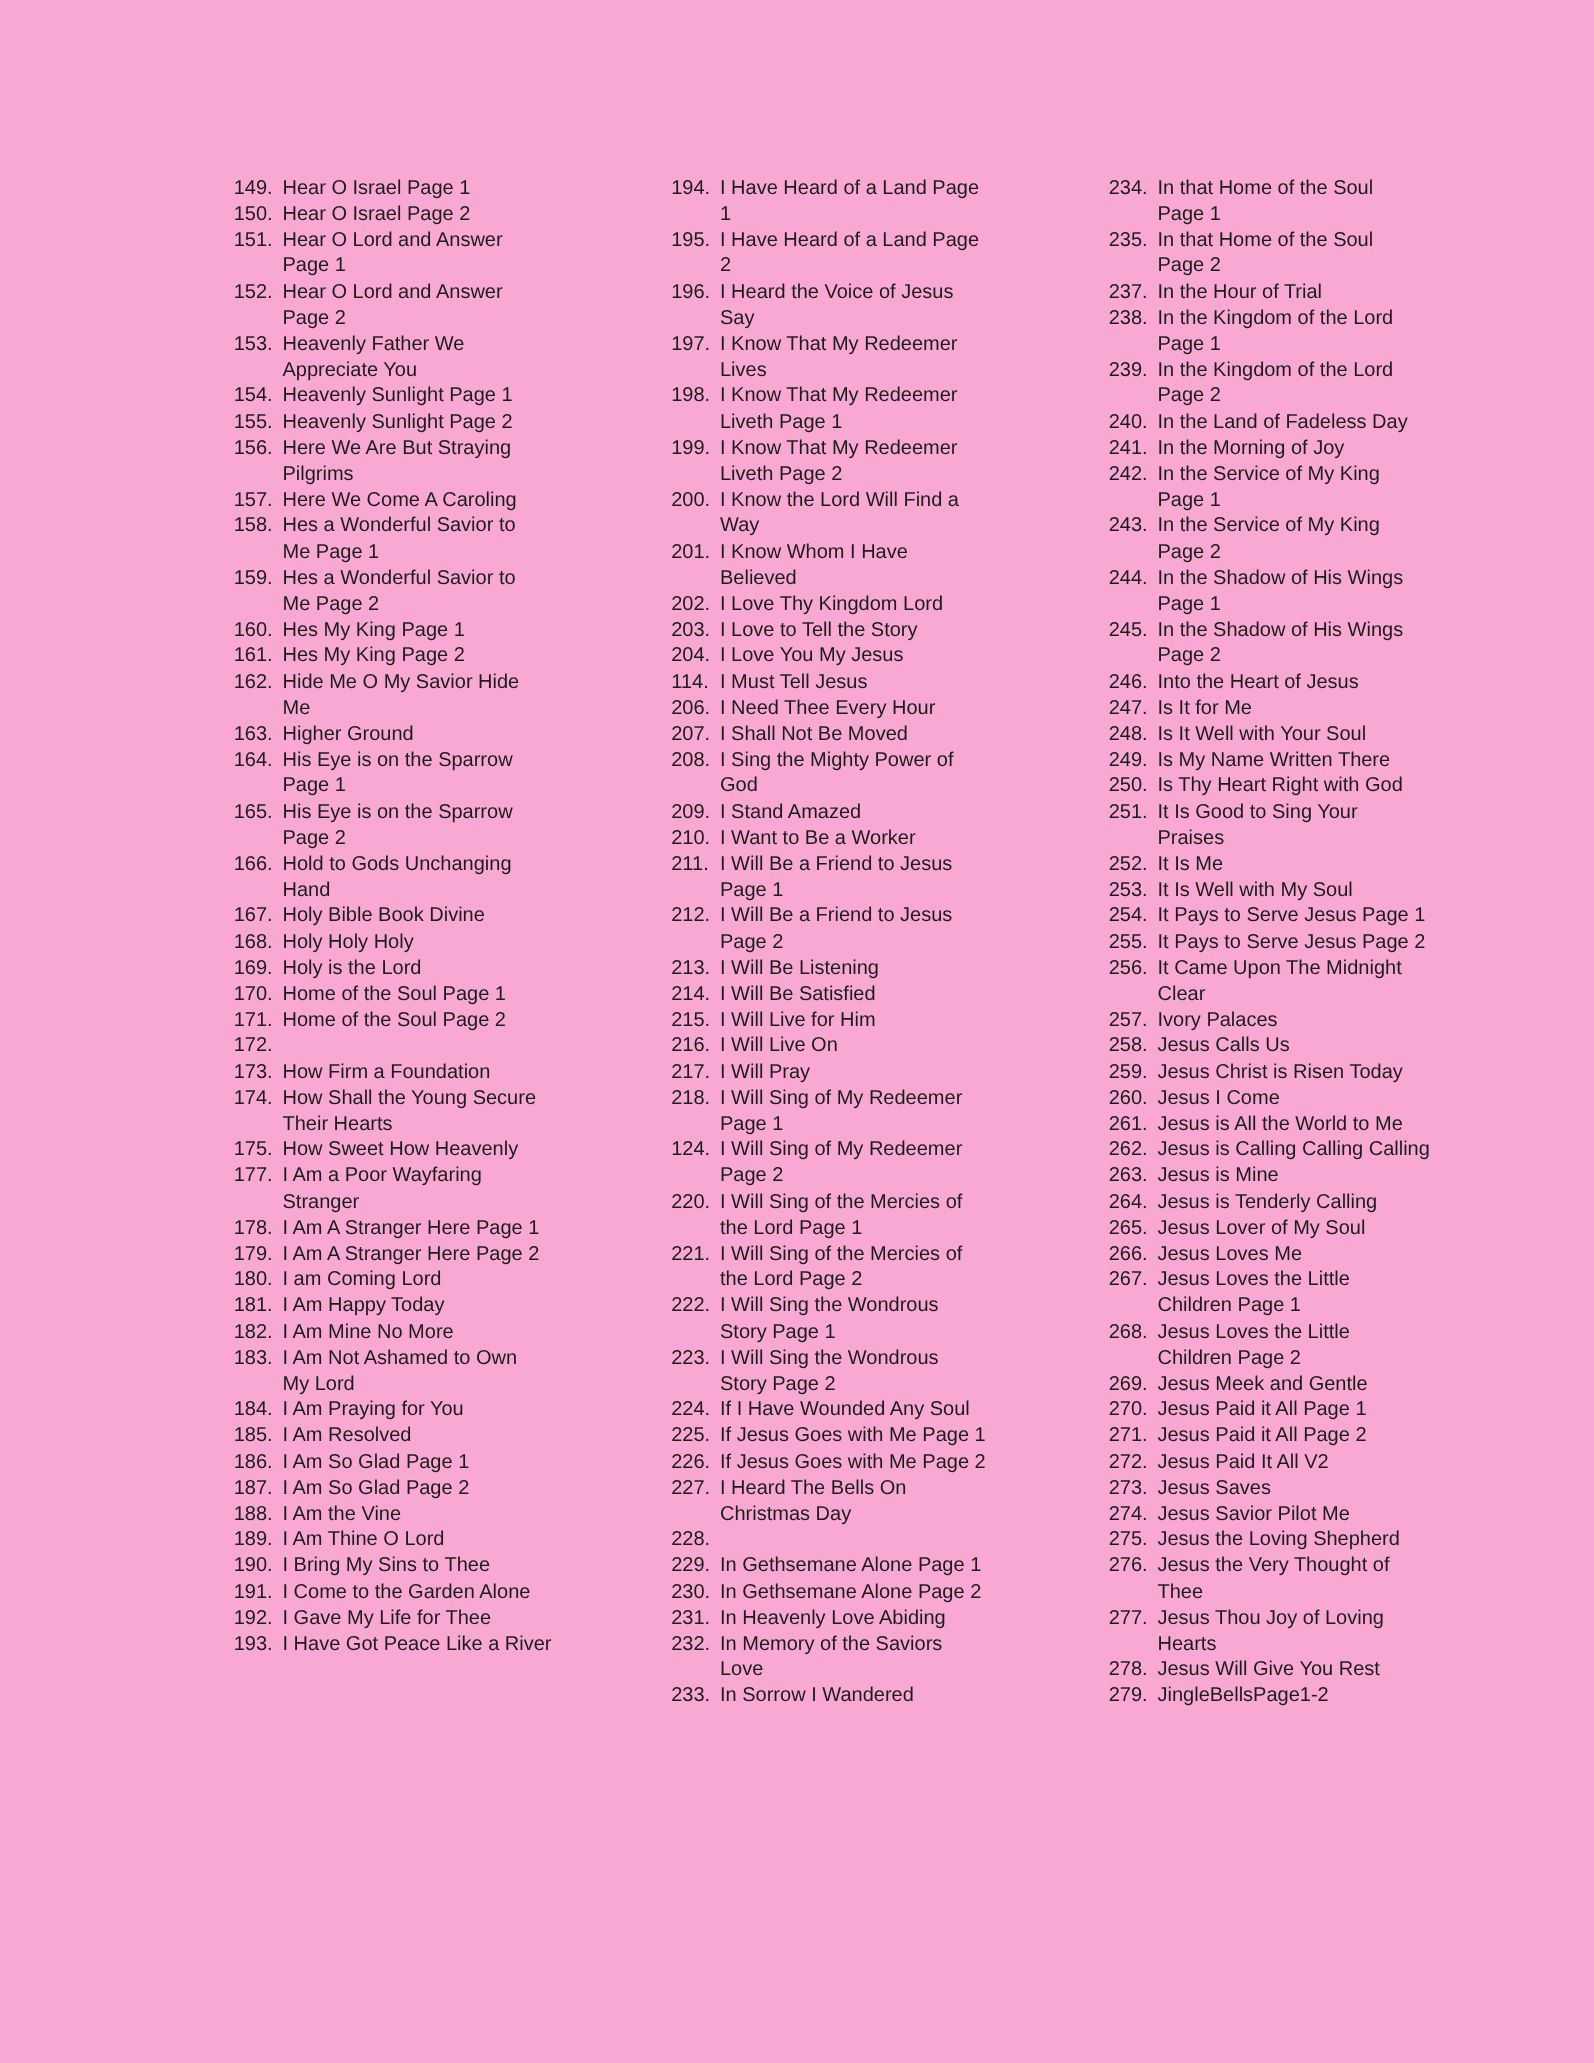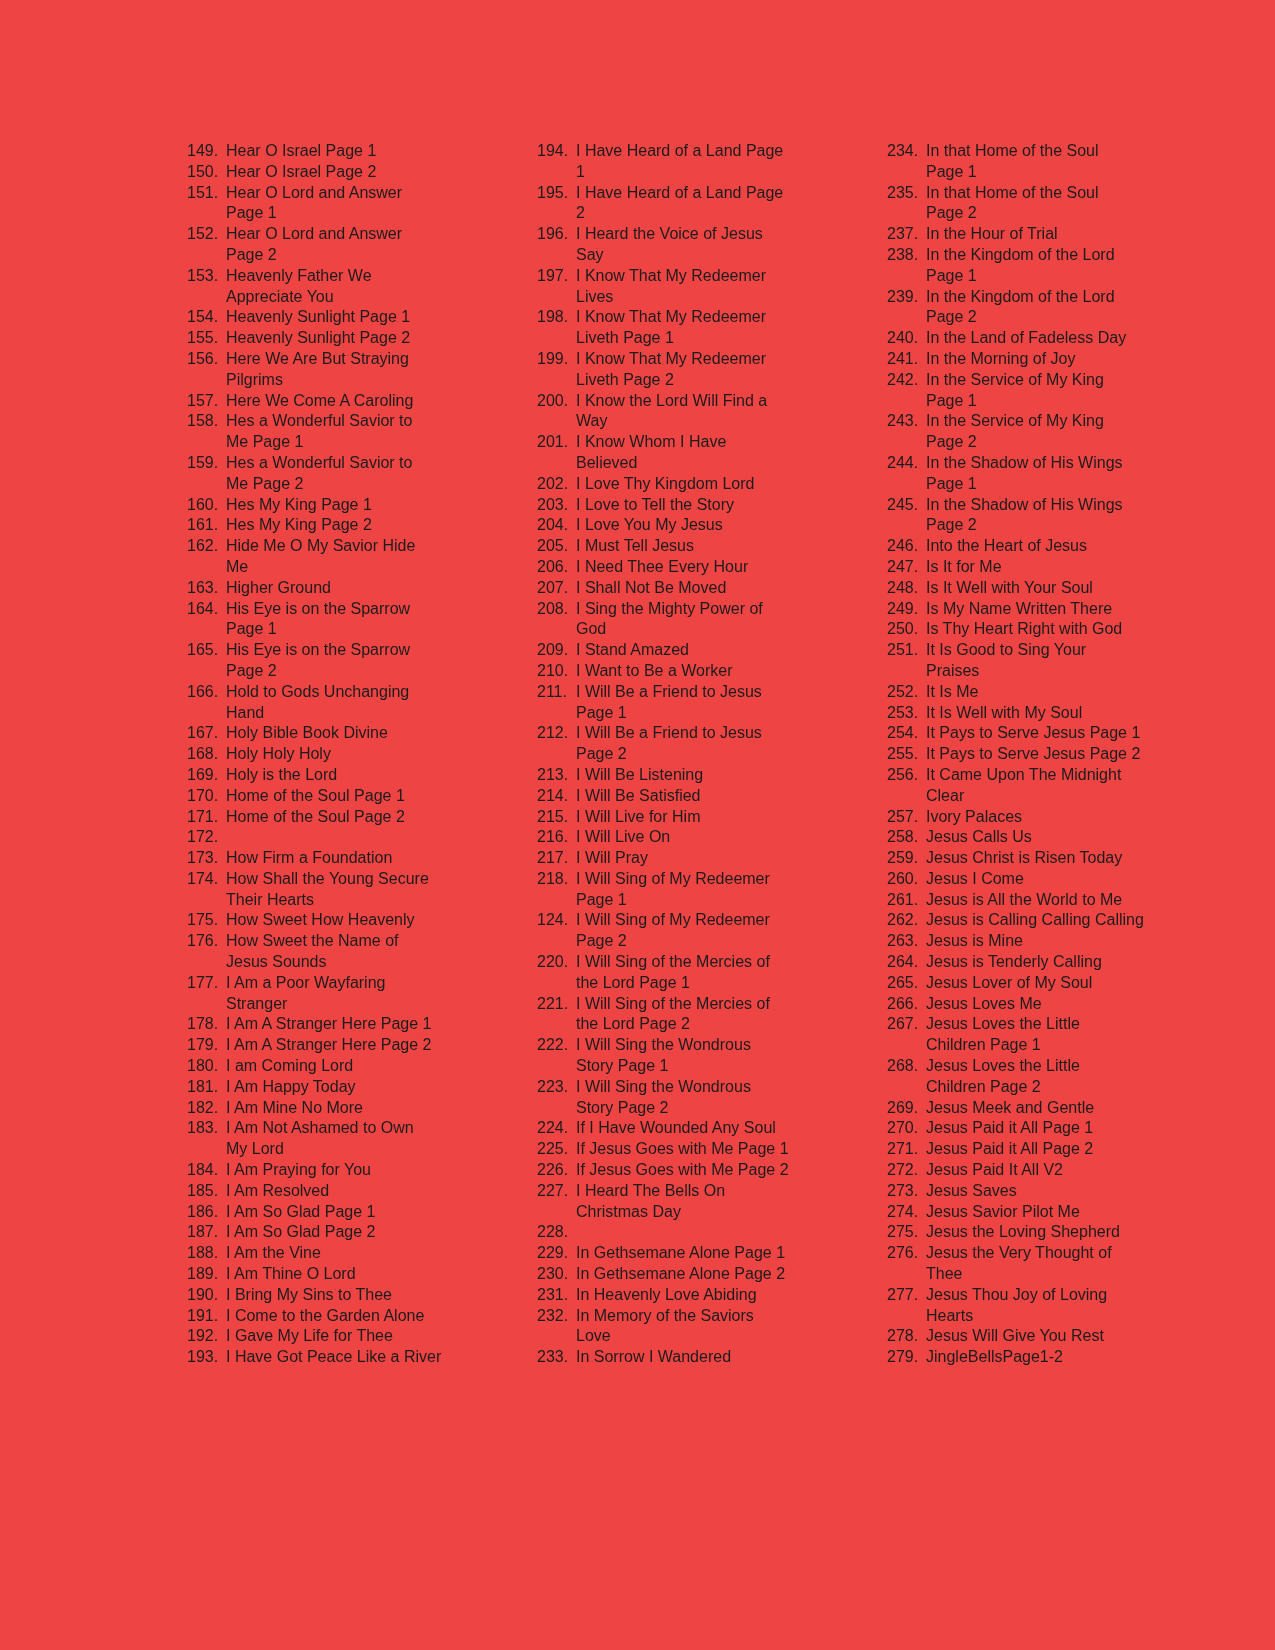--- a/index.html
+++ b/index.html
@@ -7,7 +7,7 @@
     position: relative;
     width: 1275px;
     height: 1650px;
-    background: #ef4444;
+    background: #f9a8d4;
     overflow: hidden;
     font-family: "Liberation Sans", "DejaVu Sans", sans-serif;
     color: #1c1c1c;

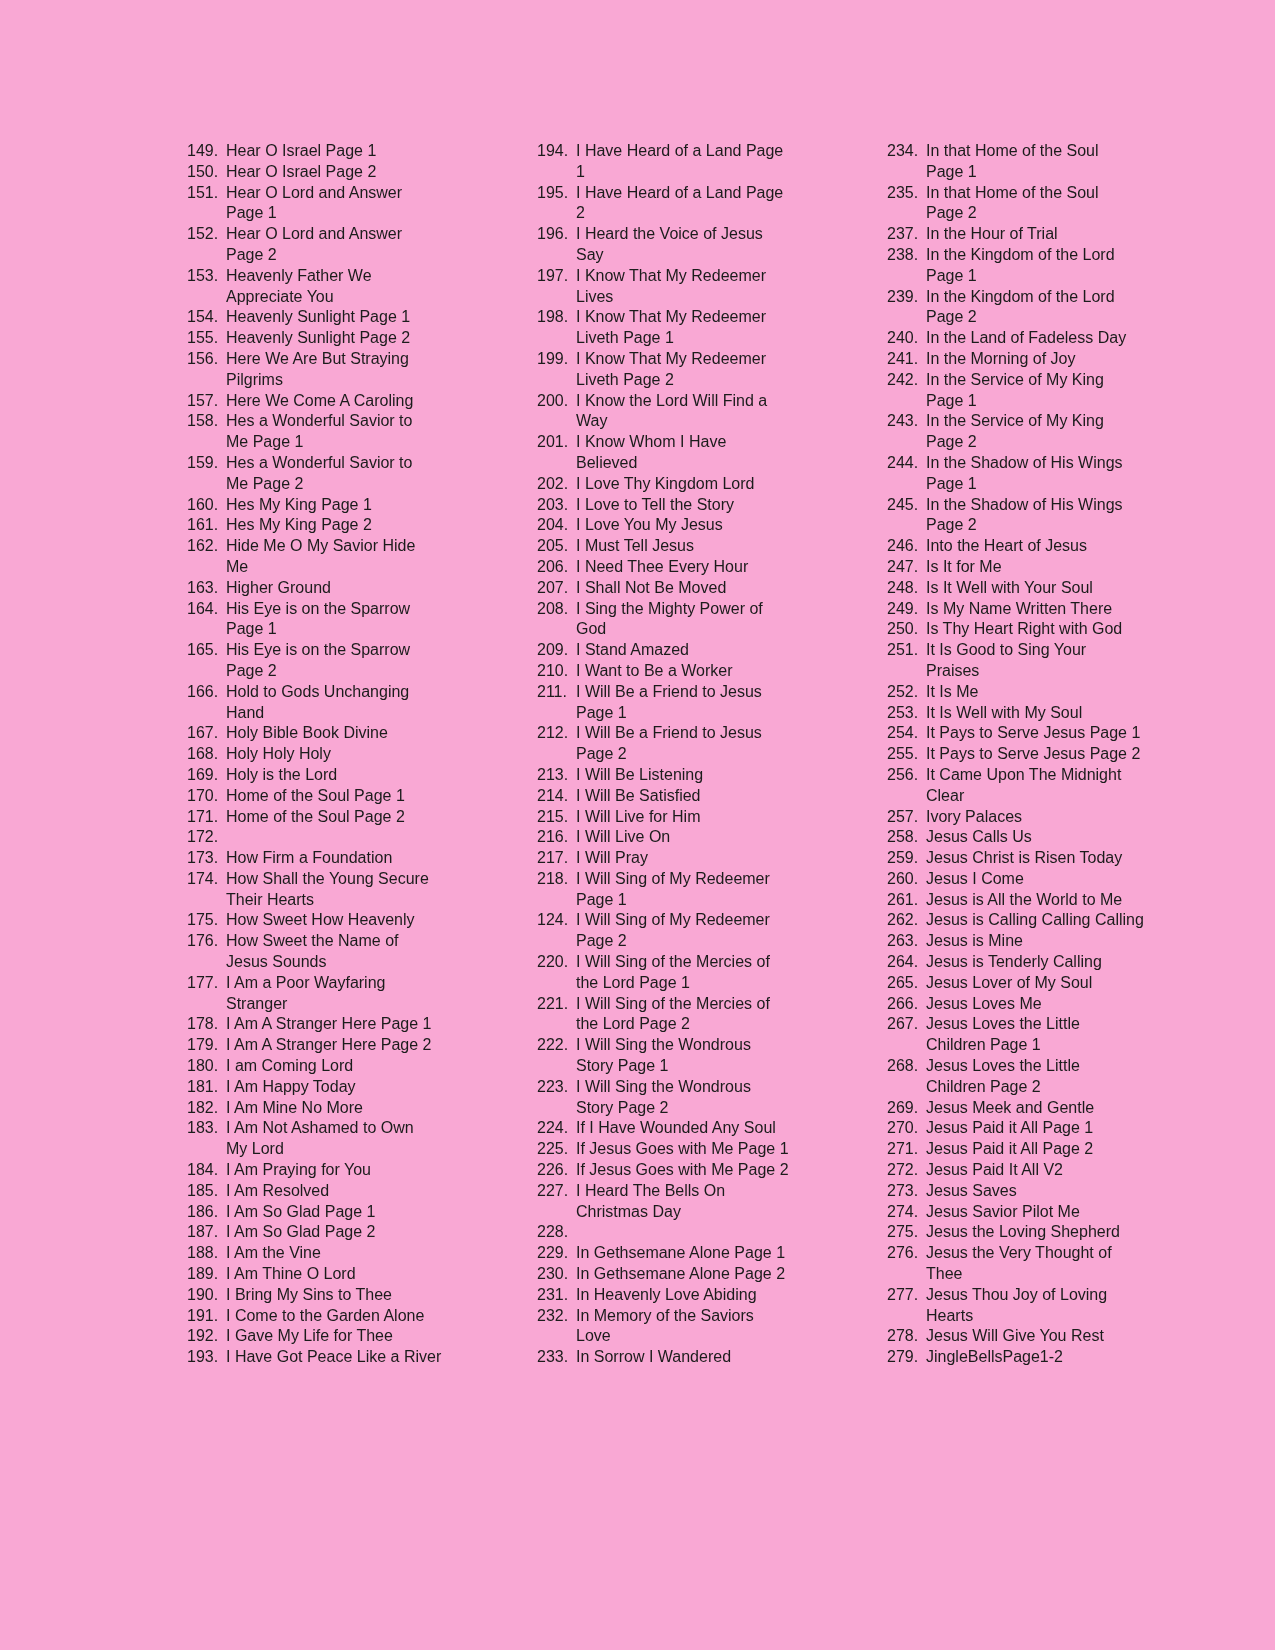--- a/index.html
+++ b/index.html
@@ -459,7 +459,7 @@
         </li>
 
         <li class="item">
-          <span class="num">205.</span>
+          <span class="num">114.</span>
           <span class="title">
             <div class="line">I Must Tell Jesus</div>
           </span>

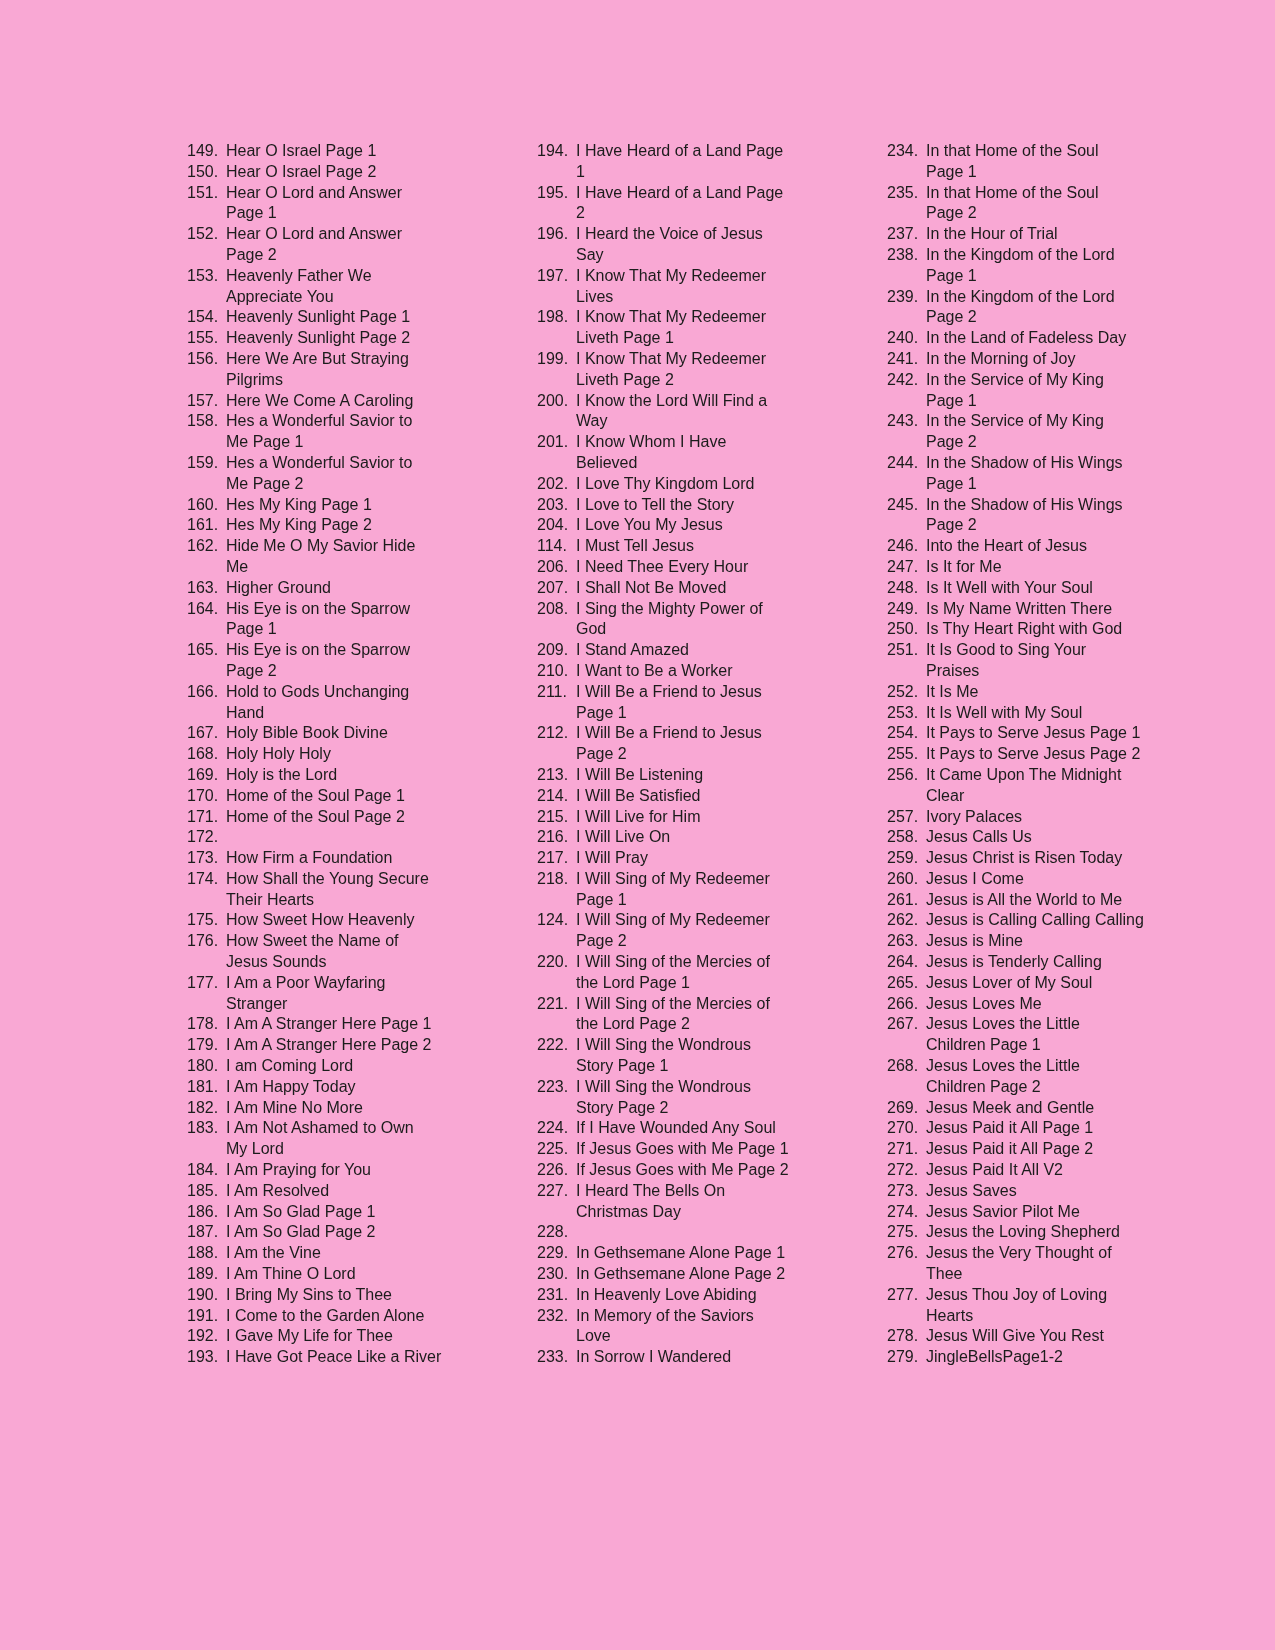--- a/index.html
+++ b/index.html
@@ -241,13 +241,6 @@
           </span>
         </li>
 
-        <li class="item">
-          <span class="num">176.</span>
-          <span class="title">
-            <div class="line">How Sweet the Name of</div>
-            <div class="line">Jesus Sounds</div>
-          </span>
-        </li>
 
         <li class="item">
           <span class="num">177.</span>

